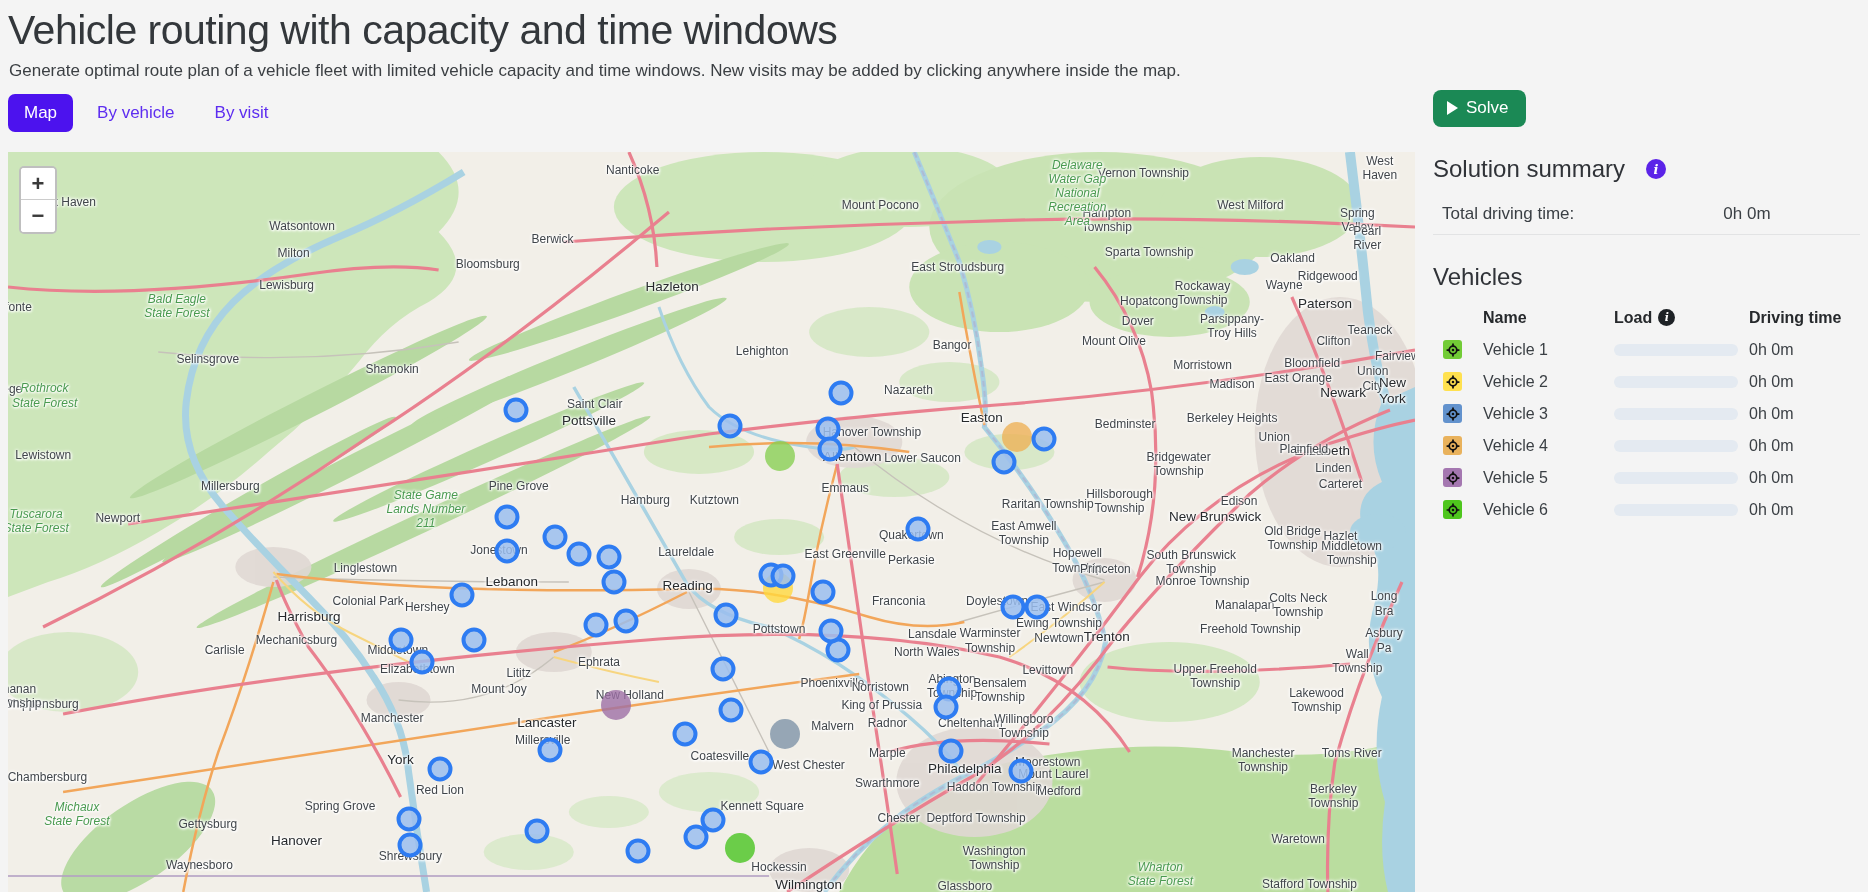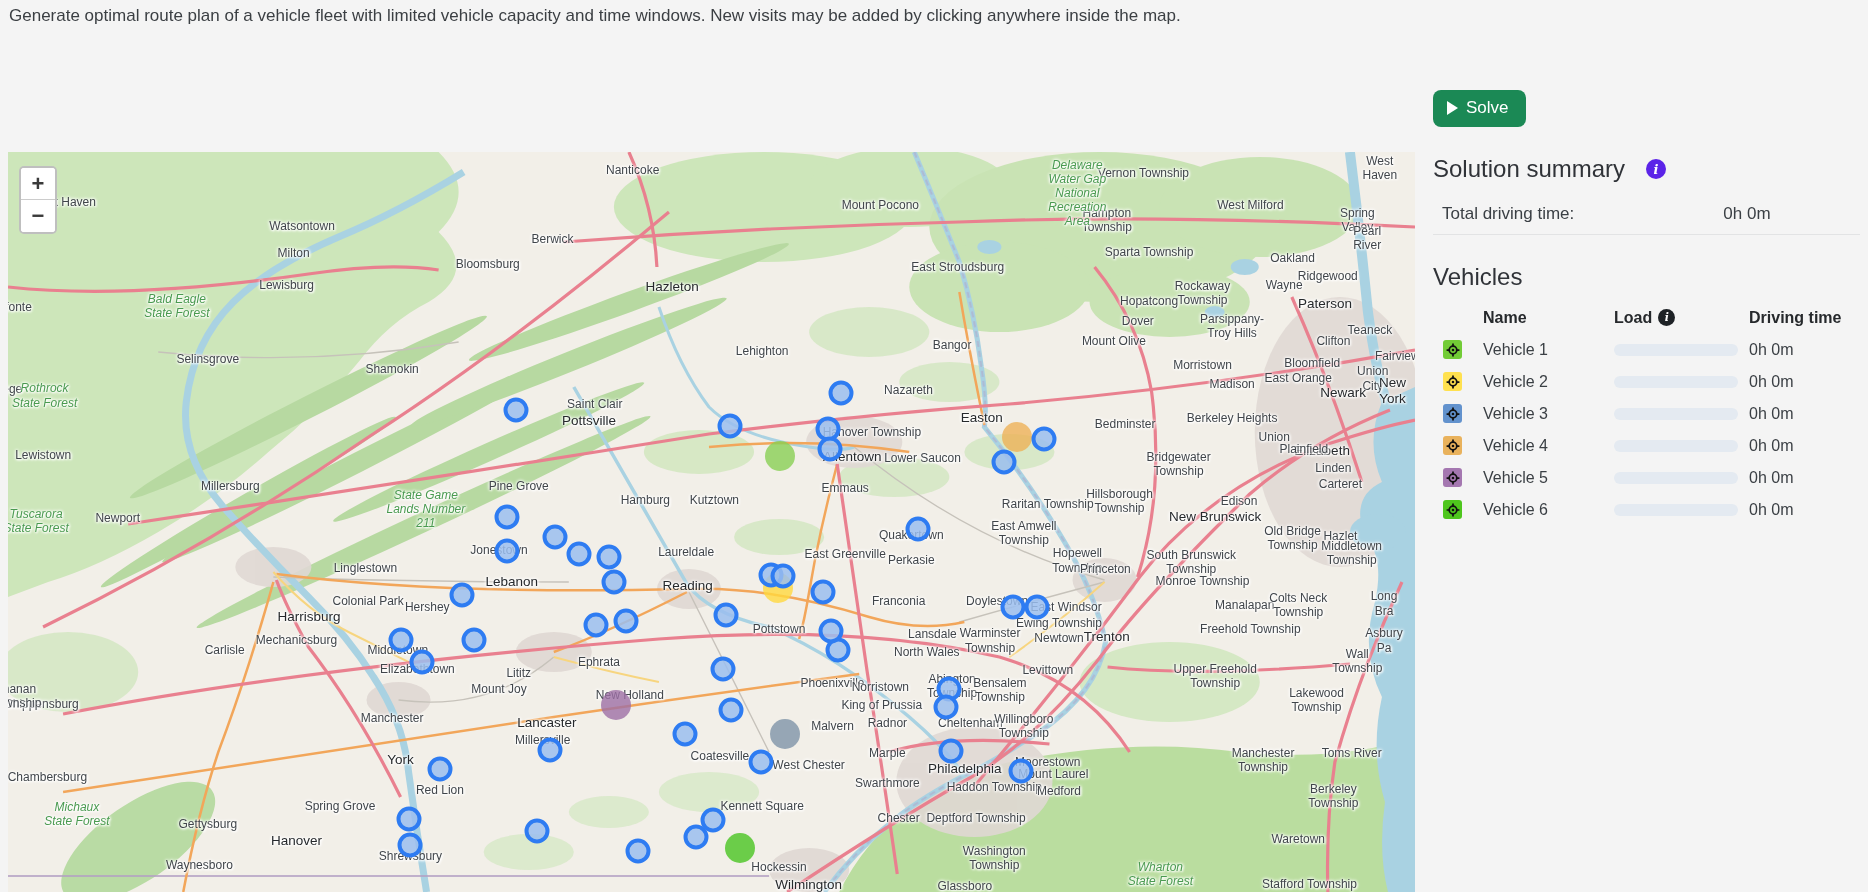--- a/index.html
+++ b/index.html
@@ -54,6 +54,7 @@
 <body>
 
 <div class="hdr">
+  <h1 class="title">Vehicle routing with capacity and time windows</h1>
   <p class="subtitle">Generate optimal route plan of a vehicle fleet with limited vehicle capacity and time windows. New visits may be added by clicking anywhere inside the map.</p>
 </div>
 

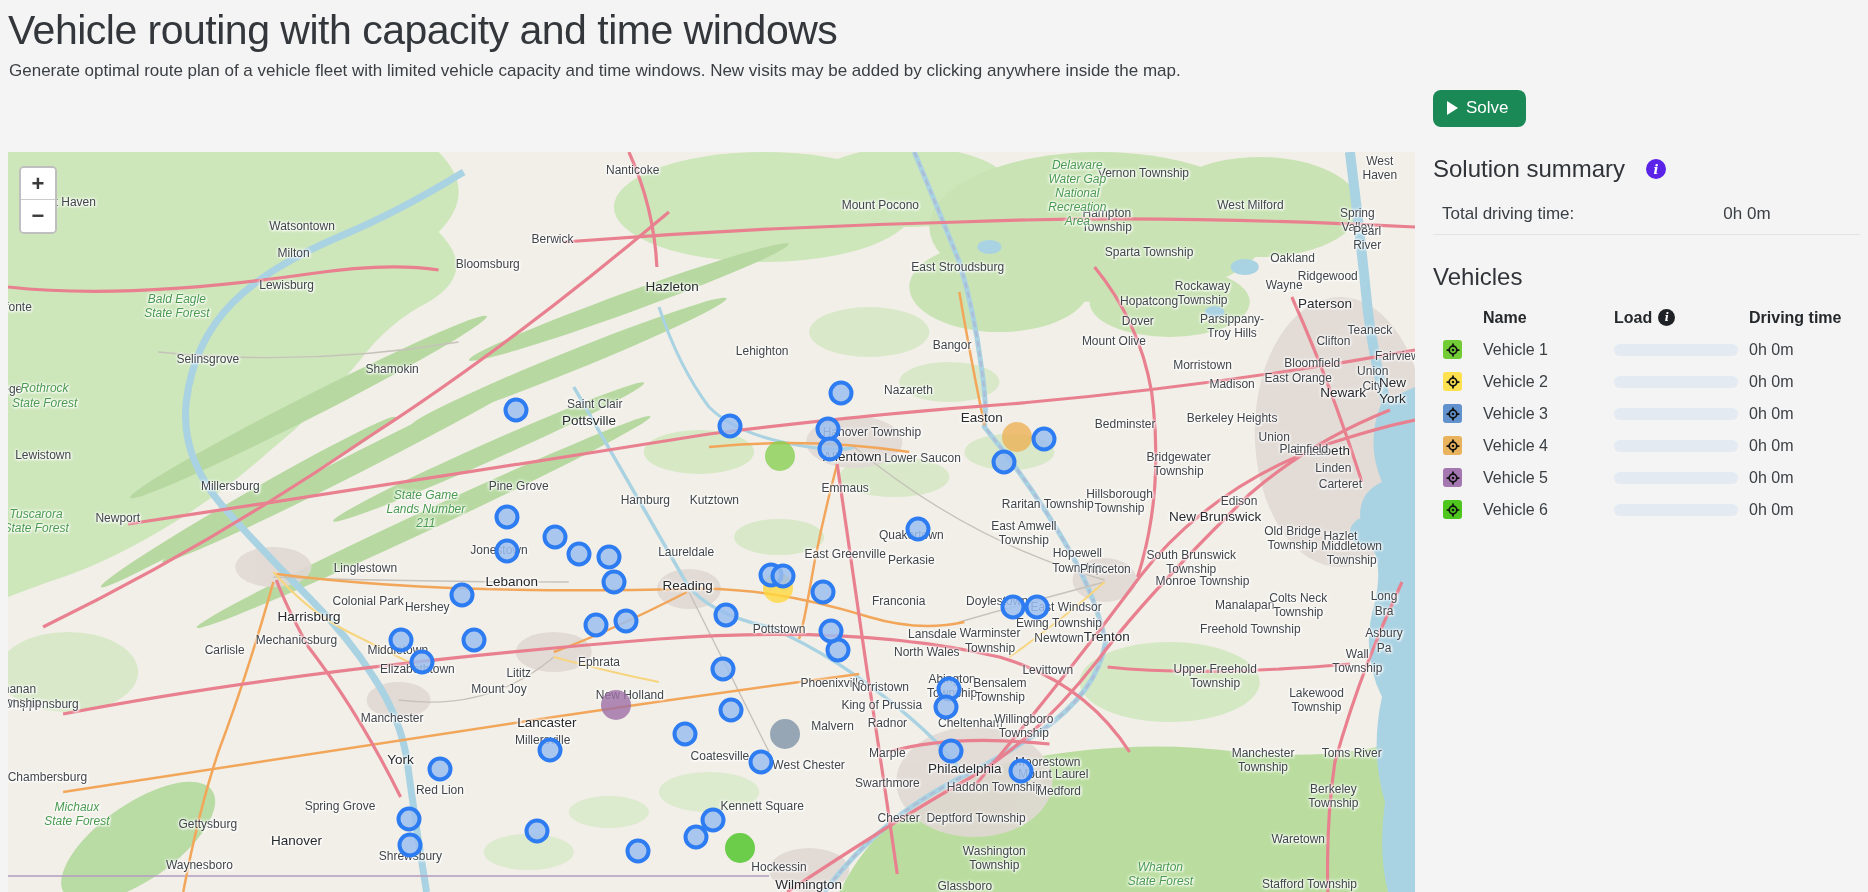--- a/index.html
+++ b/index.html
@@ -56,6 +56,11 @@
 <div class="hdr">
   <h1 class="title">Vehicle routing with capacity and time windows</h1>
   <p class="subtitle">Generate optimal route plan of a vehicle fleet with limited vehicle capacity and time windows. New visits may be added by clicking anywhere inside the map.</p>
+  <div class="tabs">
+    <button class="tab active">Map</button>
+    <button class="tab">By vehicle</button>
+    <button class="tab">By visit</button>
+  </div>
 </div>
 
 <div class="map">

